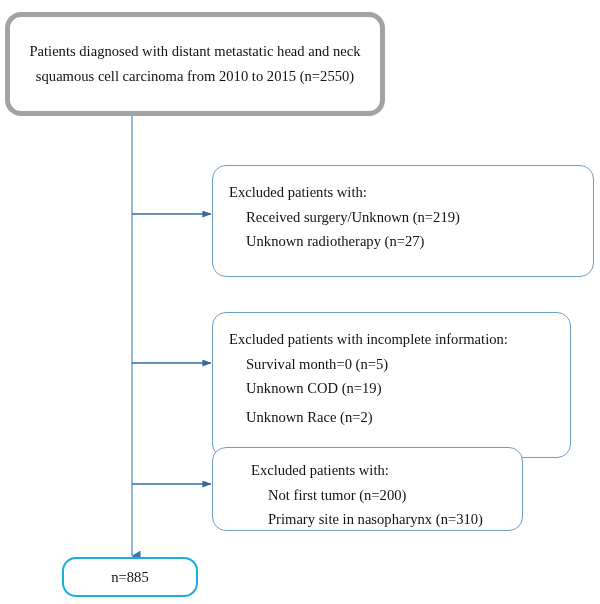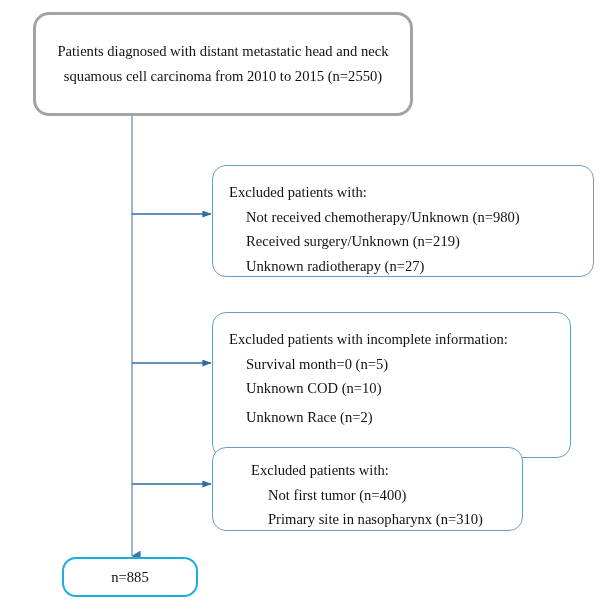--- a/index.html
+++ b/index.html
@@ -36,9 +36,8 @@
     background: #ffffff;
   }
   .node-primary {
-    border: 3px solid #a3a3a3;
+    border: 5px solid #a3a3a3;
     border-radius: 16px;
-    margin-left: 28px;
   }
   .node-excluded {
     border: 1.4px solid #6e9dc4;

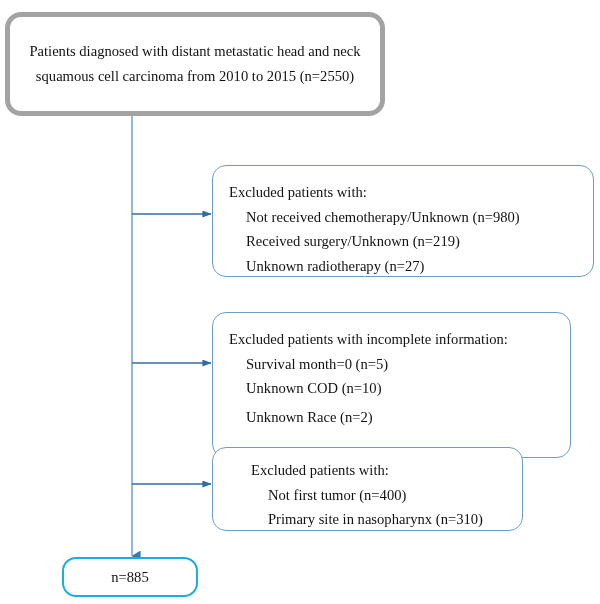--- a/index.html
+++ b/index.html
@@ -151,7 +151,6 @@
   <div class="node node-excluded" id="node-excl-1">
     <div class="excl-body">
       <div class="excl-head">Excluded patients with:</div>
-      <div class="excl-item">Not received chemotherapy/Unknown (n=980)</div>
       <div class="excl-item">Received surgery/Unknown (n=219)</div>
       <div class="excl-item">Unknown radiotherapy (n=27)</div>
     </div>

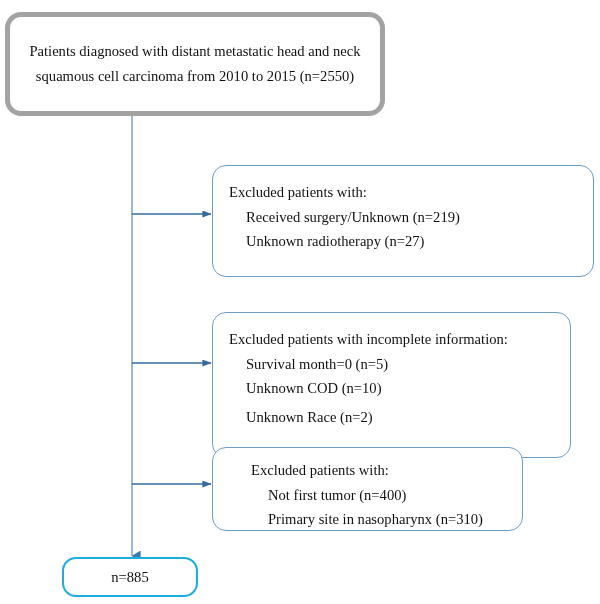--- a/index.html
+++ b/index.html
@@ -160,7 +160,7 @@
     <div class="excl-body">
       <div class="excl-head">Excluded patients with incomplete information:</div>
       <div class="excl-item">Survival month=0 (n=5)</div>
-      <div class="excl-item">Unknown COD (n=10)</div>
+      <div class="excl-item">Unknown COD (n=19)</div>
       <div class="excl-item spaced">Unknown Race  (n=2)</div>
     </div>
   </div>

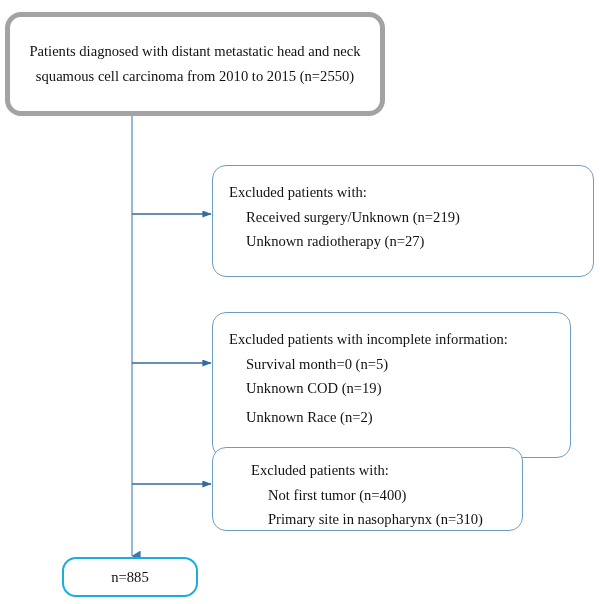--- a/index.html
+++ b/index.html
@@ -168,7 +168,7 @@
   <div class="node node-excluded" id="node-excl-3">
     <div class="excl-body">
       <div class="excl-head">Excluded patients with:</div>
-      <div class="excl-item">Not first tumor (n=400)</div>
+      <div class="excl-item">Not first tumor (n=200)</div>
       <div class="excl-item">Primary site in nasopharynx (n=310)</div>
     </div>
   </div>

